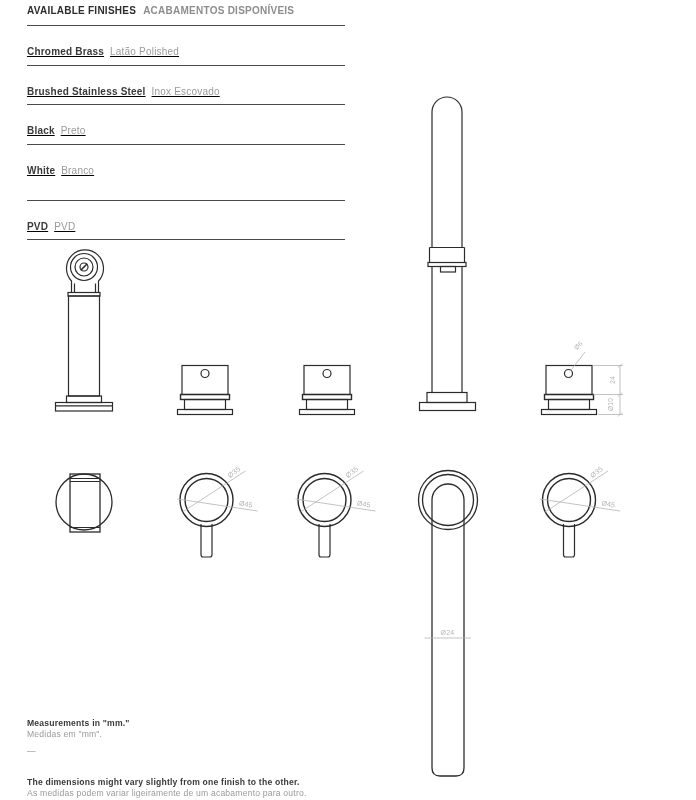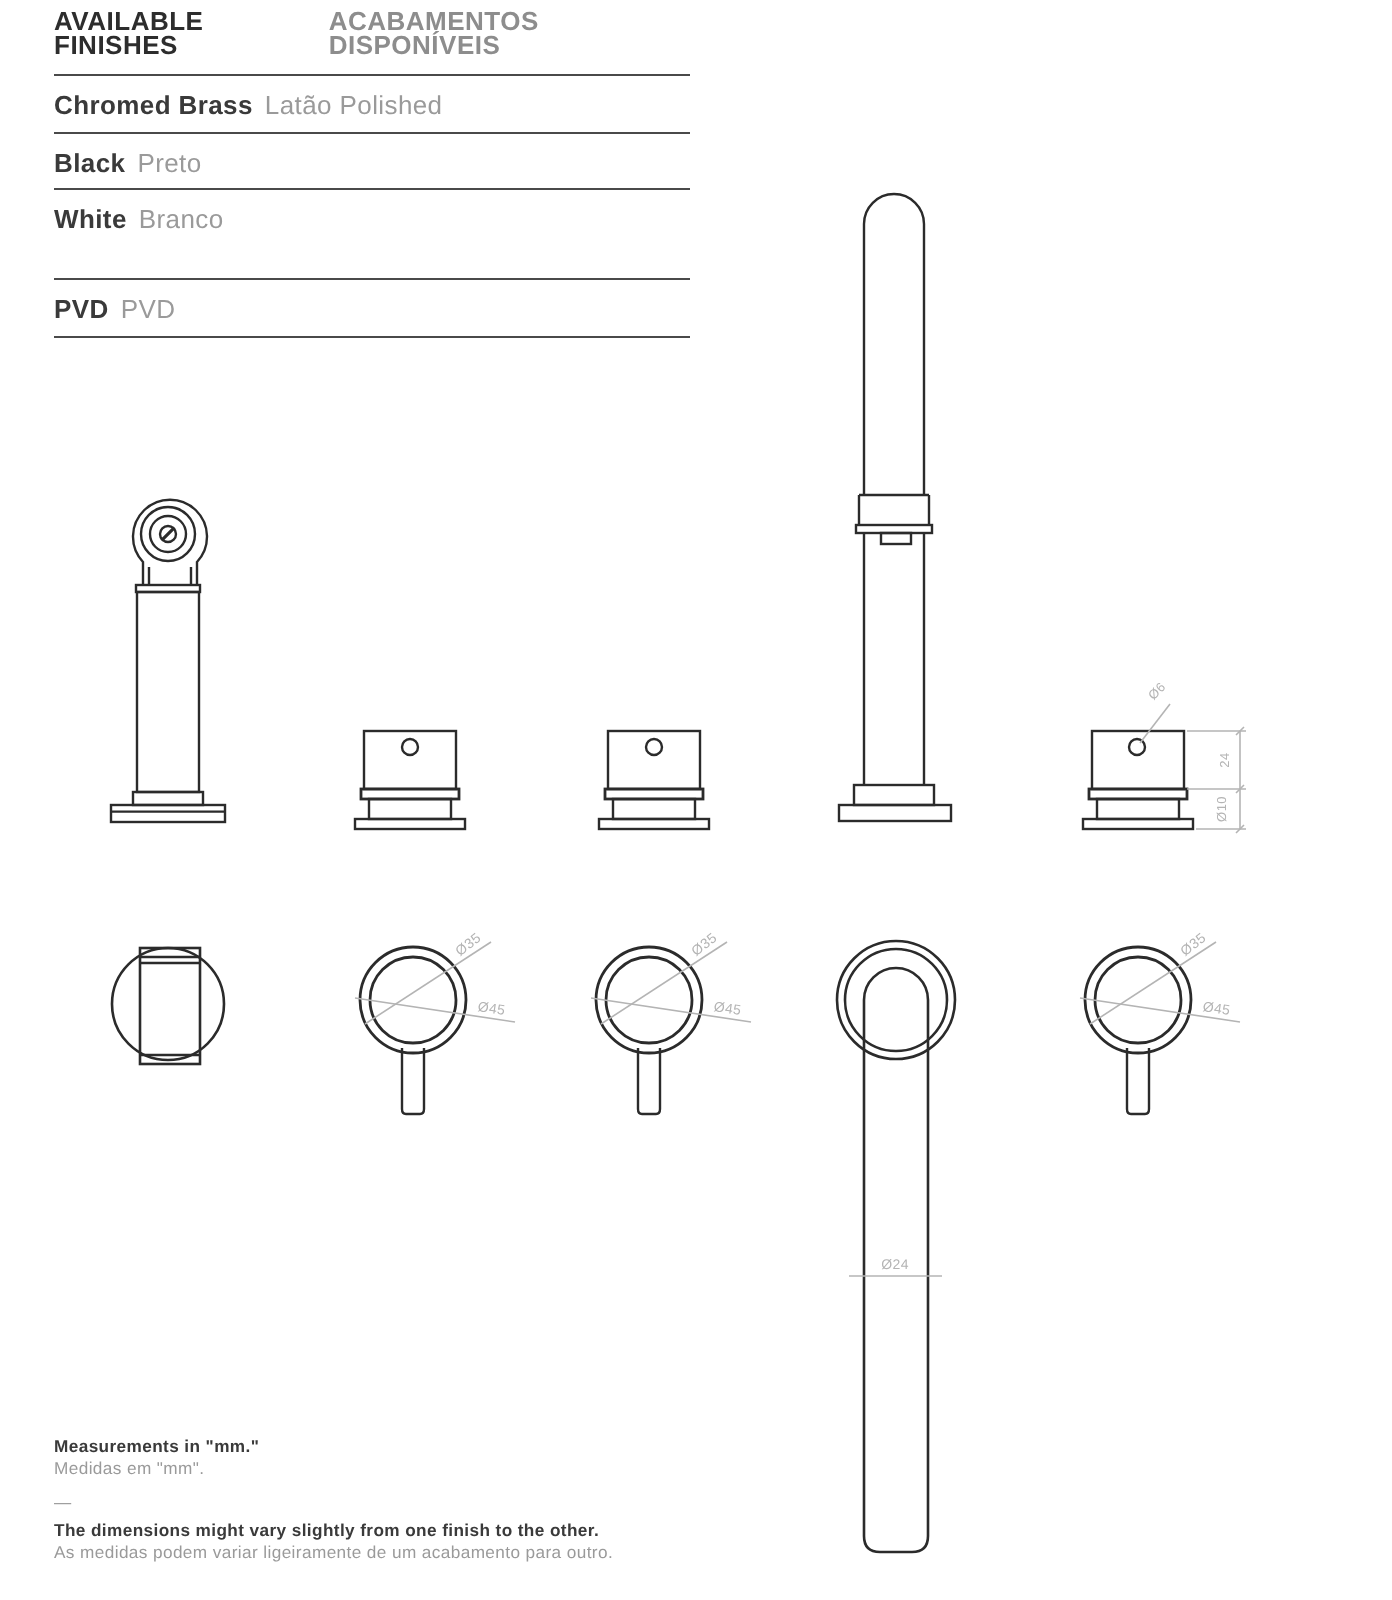--- a/index.html
+++ b/index.html
@@ -11,7 +11,7 @@
 
   
   .finishes{position:absolute;left:27px;top:5px;width:318px;}
-  .finishes-header{display:flex;gap:7px;font-size:13px;font-weight:bold;
+  .finishes-header{display:flex;gap:7px;font-size:10px;font-weight:bold;
     letter-spacing:.25px;line-height:12px;margin-bottom:8px;}
   .fh-en{color:#2d2d2d;}
   .fh-pt{color:#8d8d8d;}

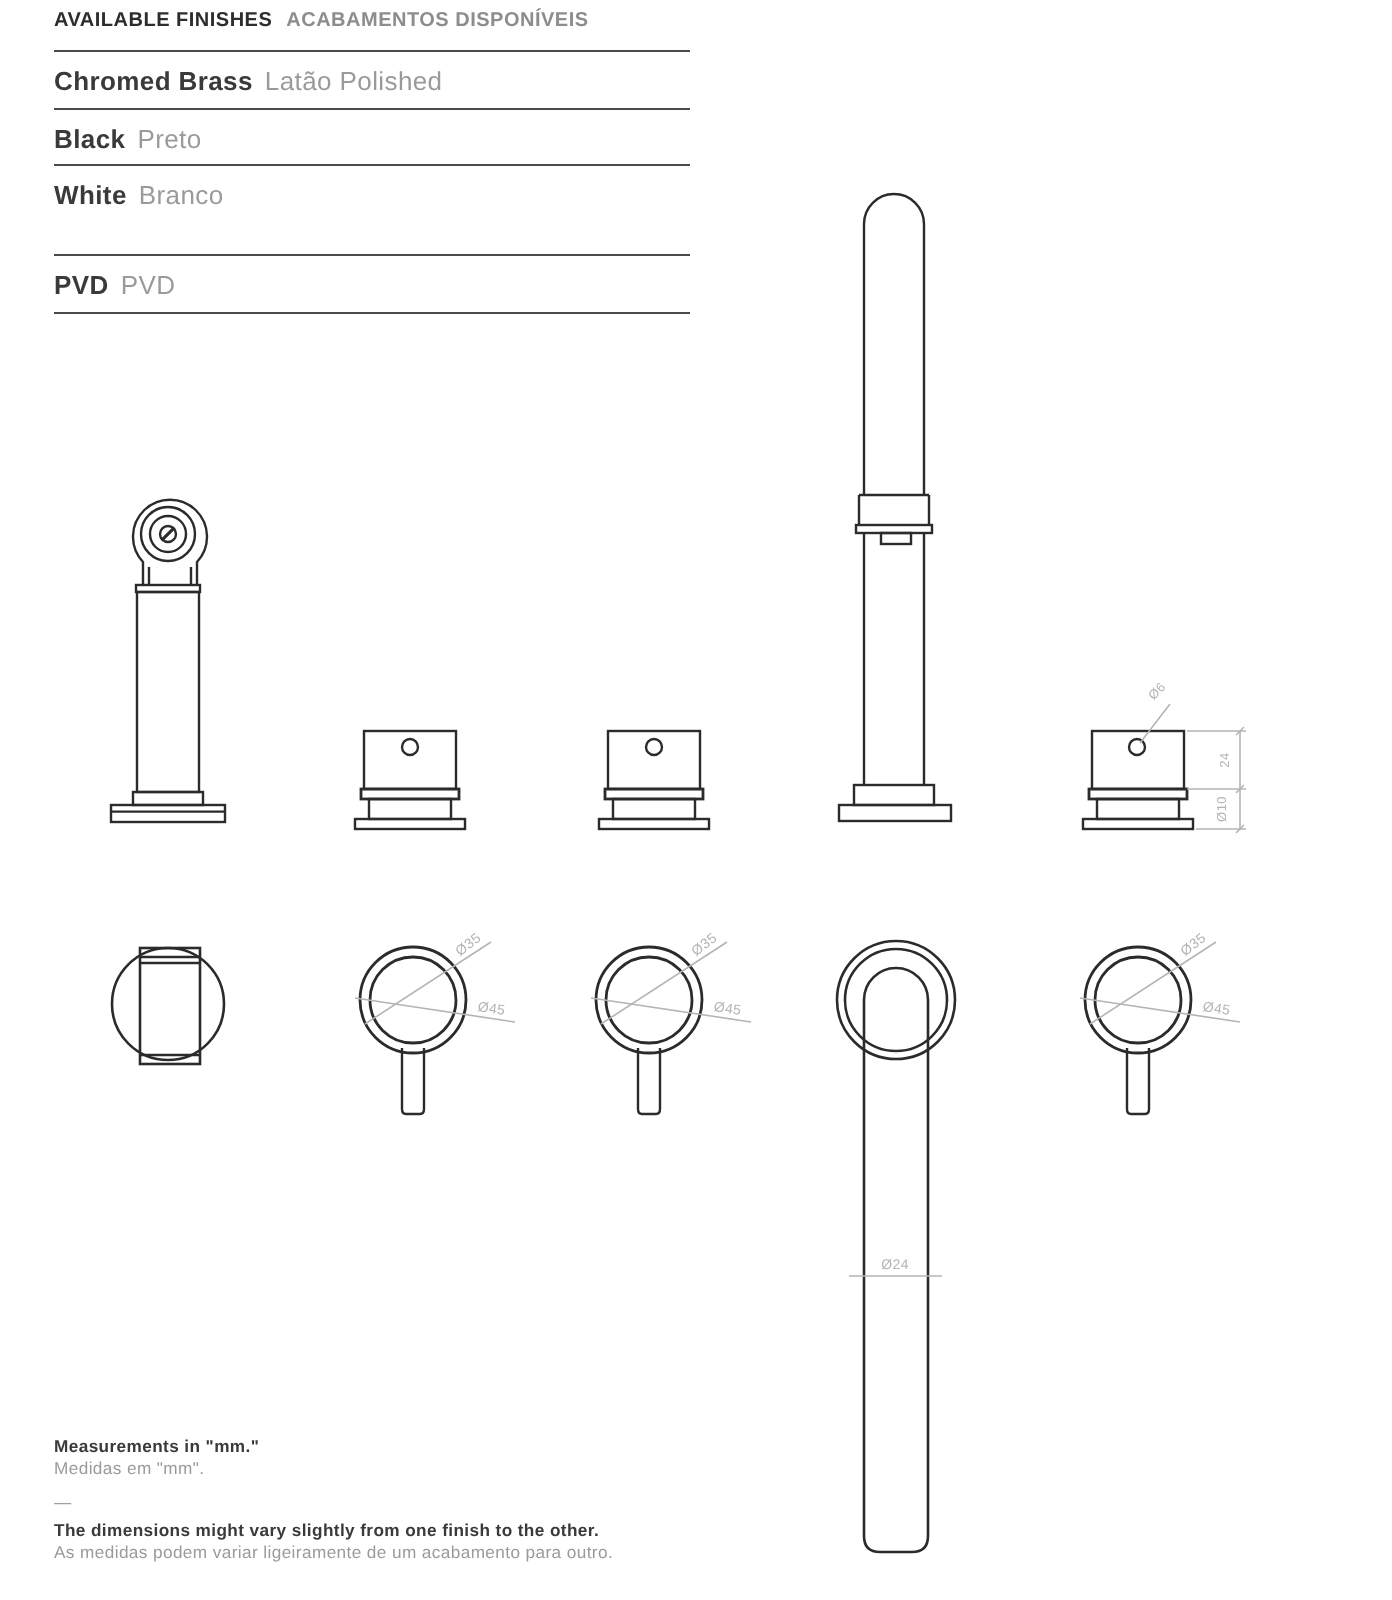--- a/index.html
+++ b/index.html
@@ -16,7 +16,7 @@
   .fh-en{color:#2d2d2d;}
   .fh-pt{color:#8d8d8d;}
   .finish-row{display:flex;gap:6px;align-items:center;height:26.7px;
-    border-top:1px solid #4a4a4a;font-size:13px;letter-spacing:.2px;padding-top:1px;}
+    border-top:1px solid #4a4a4a;font-size:10px;letter-spacing:.2px;padding-top:12px;text-decoration:underline;}
   .finish-row:last-child{border-bottom:1px solid #4a4a4a;margin-top:16px;}
   .fr-en{font-weight:bold;color:#3a3a3a;white-space:nowrap;}
   .fr-pt{color:#9a9a9a;white-space:nowrap;}

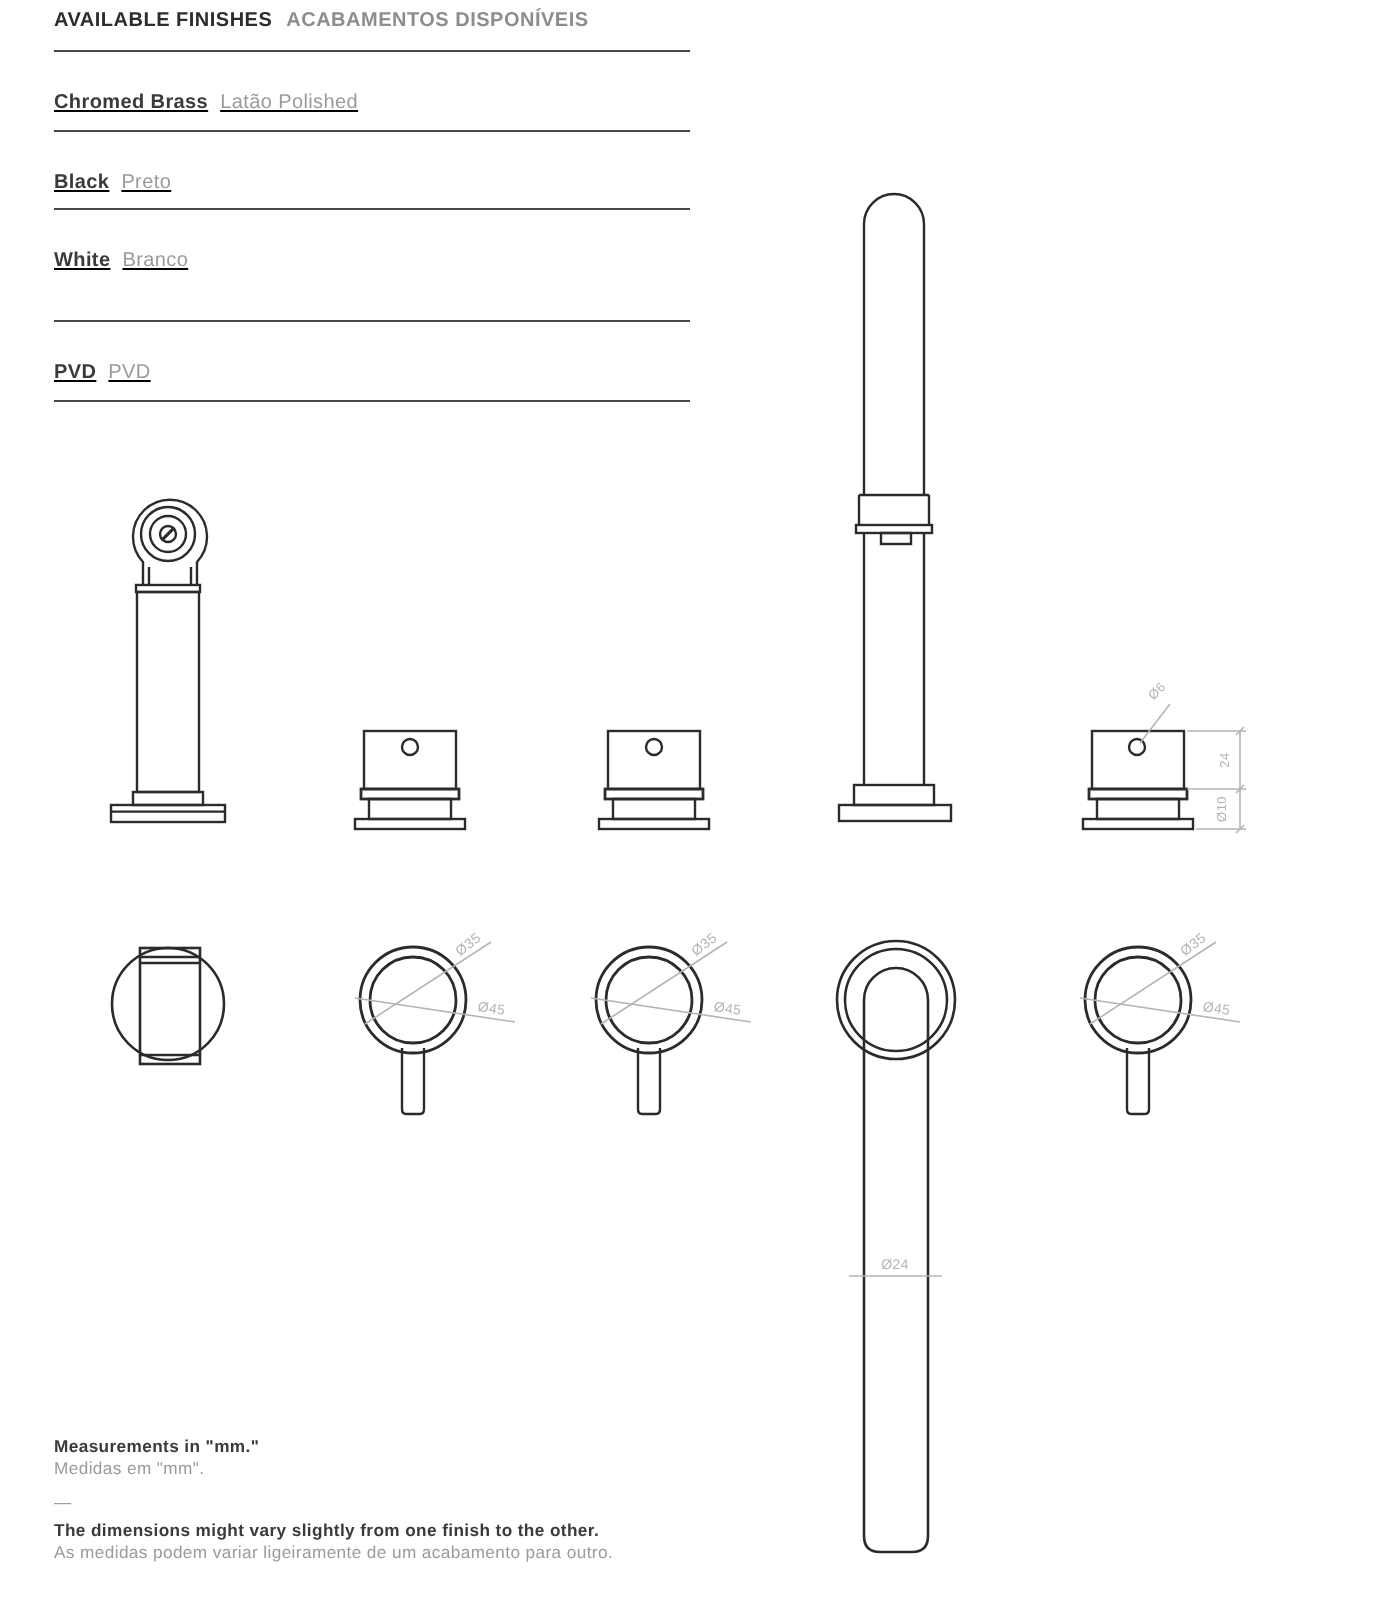--- a/index.html
+++ b/index.html
@@ -53,6 +53,10 @@
     <div class="finish-row">
       <span class="fr-en">Chromed Brass</span>
       <span class="fr-pt">Latão Polished</span>
+    </div>
+    <div class="finish-row">
+      <span class="fr-en">Brushed Stainless Steel</span>
+      <span class="fr-pt">Inox Escovado</span>
     </div>
     <div class="finish-row">
       <span class="fr-en">Black</span>

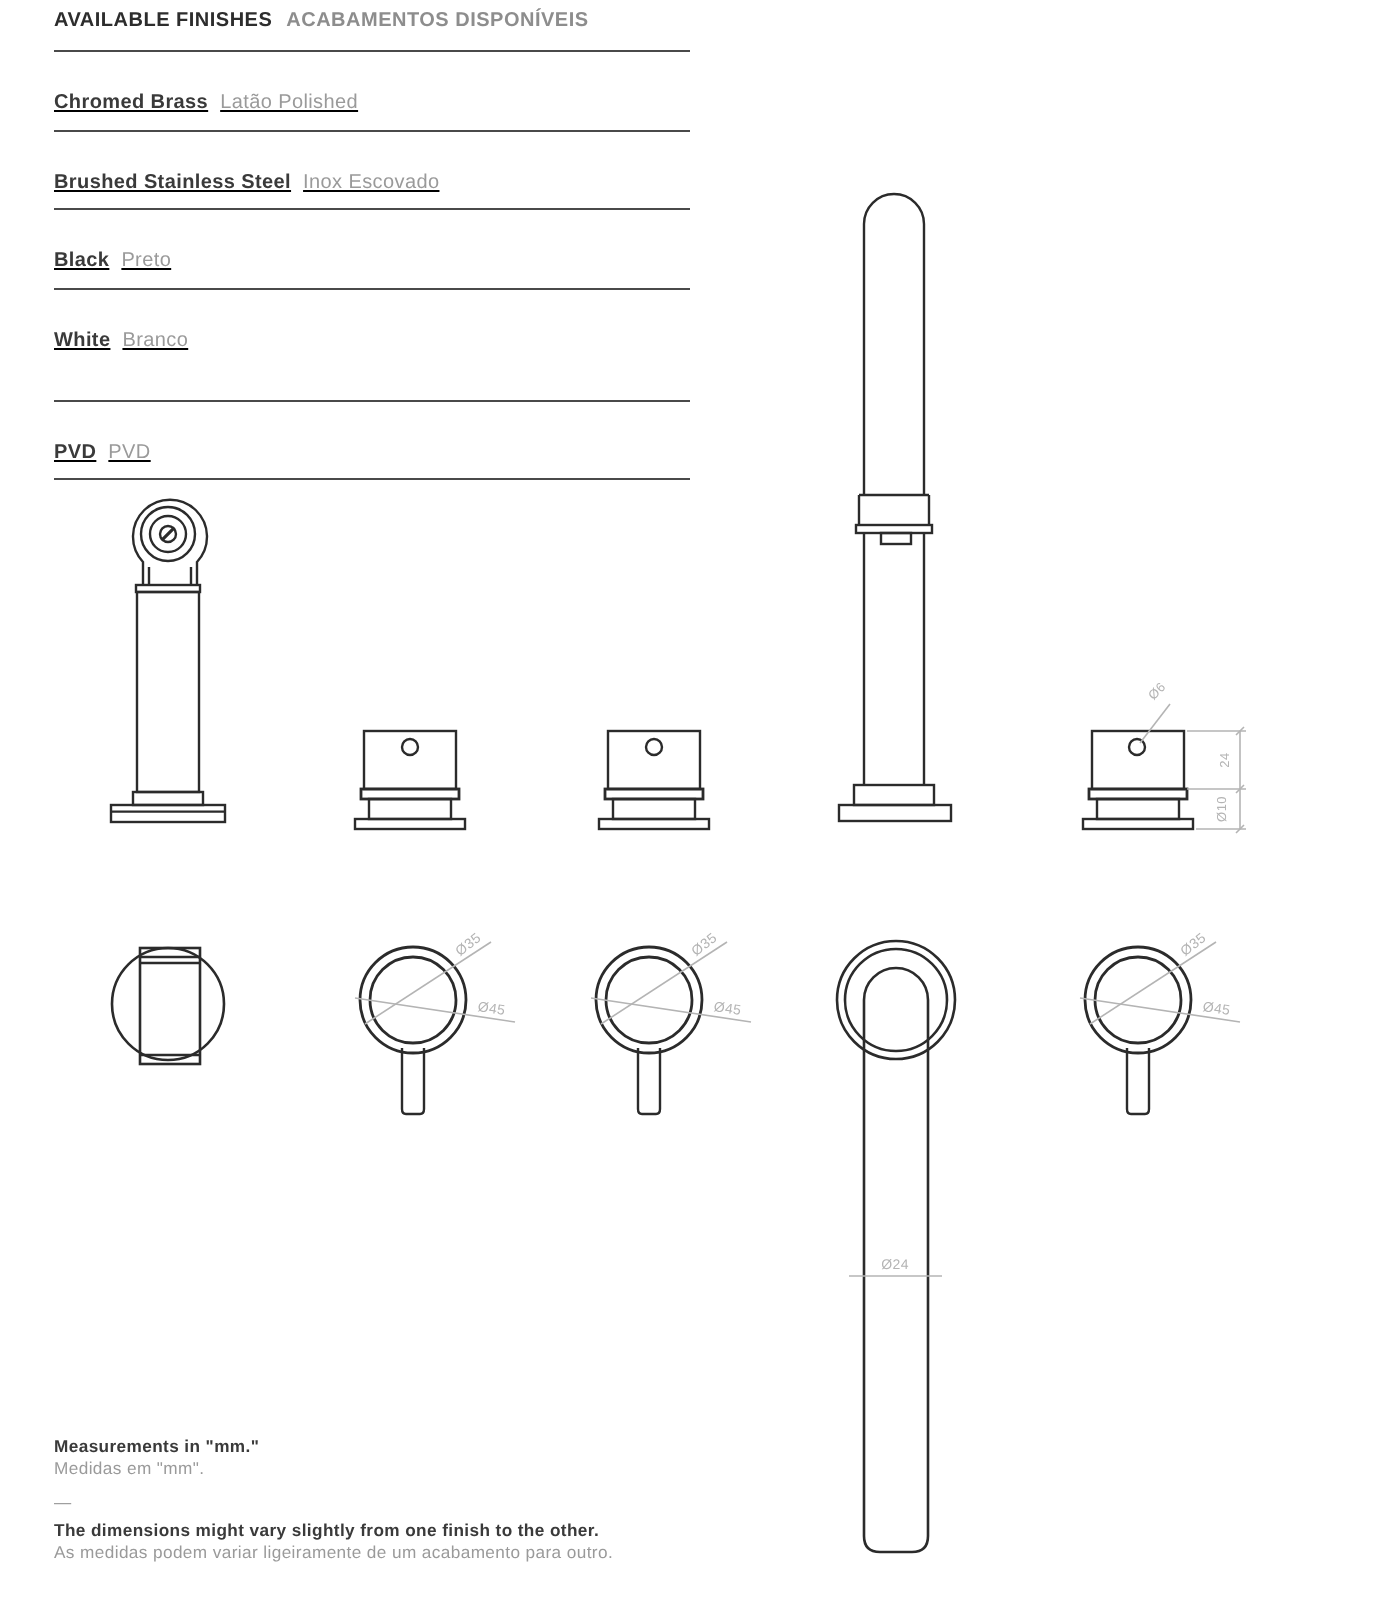--- a/index.html
+++ b/index.html
@@ -38,7 +38,7 @@
   .f-bold{font-weight:bold;color:#3a3a3a;}
   .f-gray{color:#9a9a9a;}
   .f-dash{margin-top:6px;}
-  .f-note{margin-top:3px;}
+  .f-note{margin-top:20px;}
 </style>
 </head>
 <body>

